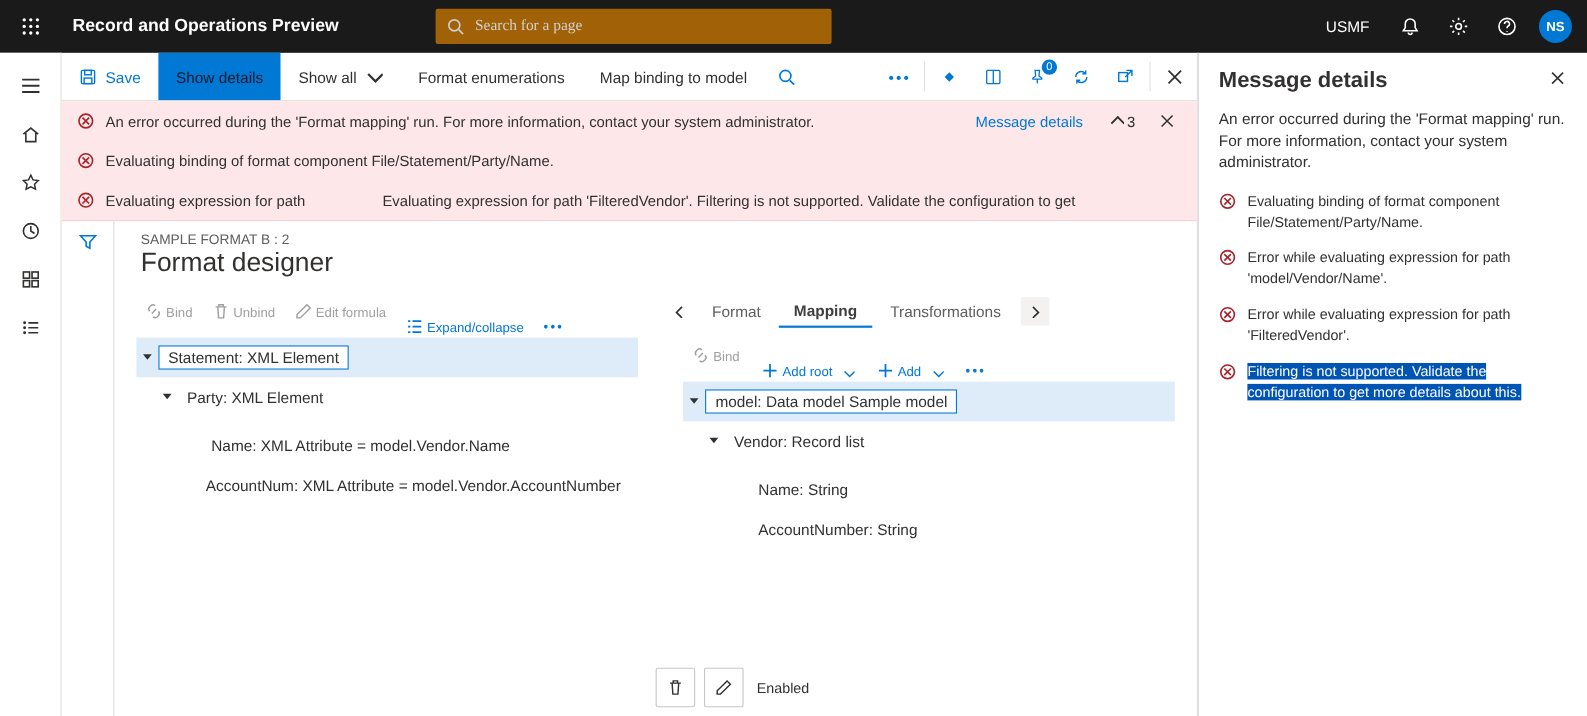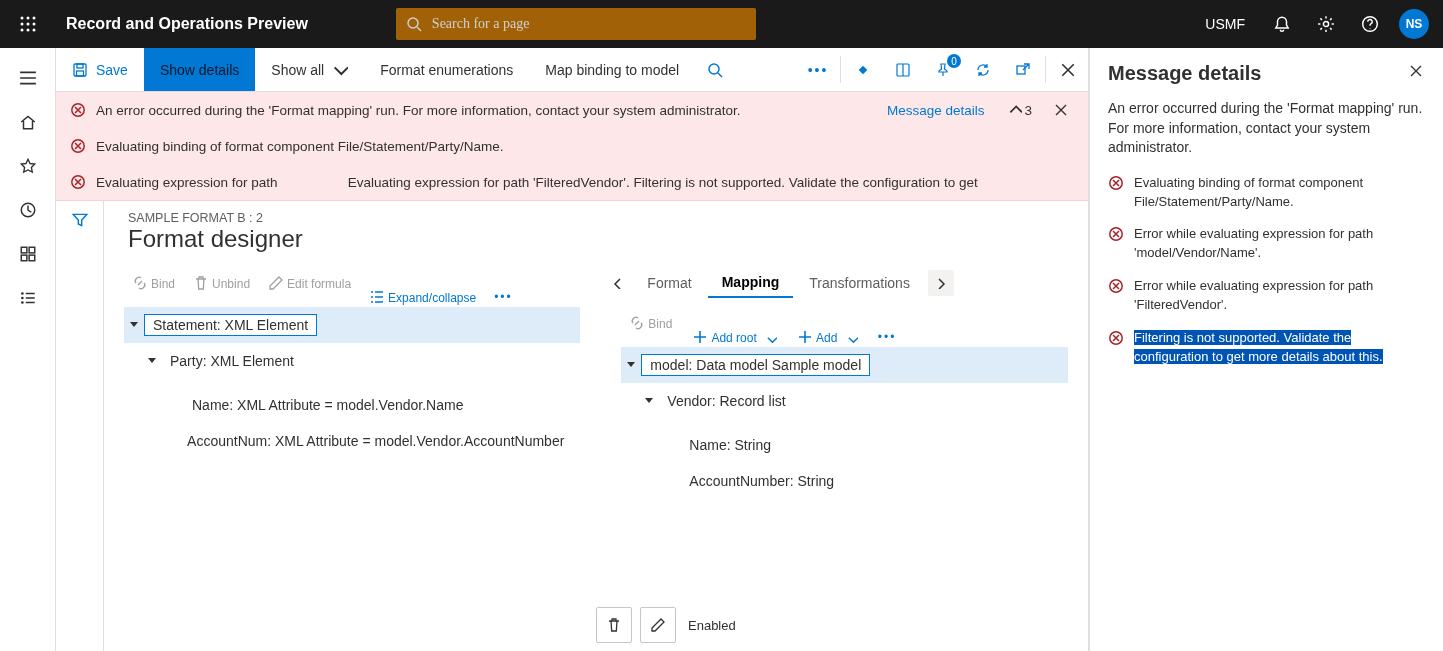--- a/index.html
+++ b/index.html
@@ -90,7 +90,7 @@
 .t-btn svg{width:16px;height:16px;}
 .dots{letter-spacing:2px;}
 .tab{padding:6px 14px;cursor:pointer;color:var(--gray);font-size:14px;}
-.tab.active{color:#000000;font-weight:600;border-bottom:2px solid var(--blue);}
+.tab.active{color:#404040;font-weight:600;border-bottom:2px solid var(--blue);}
 .tab-nav{width:26px;height:26px;display:flex;align-items:center;justify-content:center;cursor:pointer;color:#323130;}
 .tab-nav.box{background:#f3f2f1;border-radius:2px;margin-left:2px;}
 .tab-nav svg{width:12px;height:12px;}

